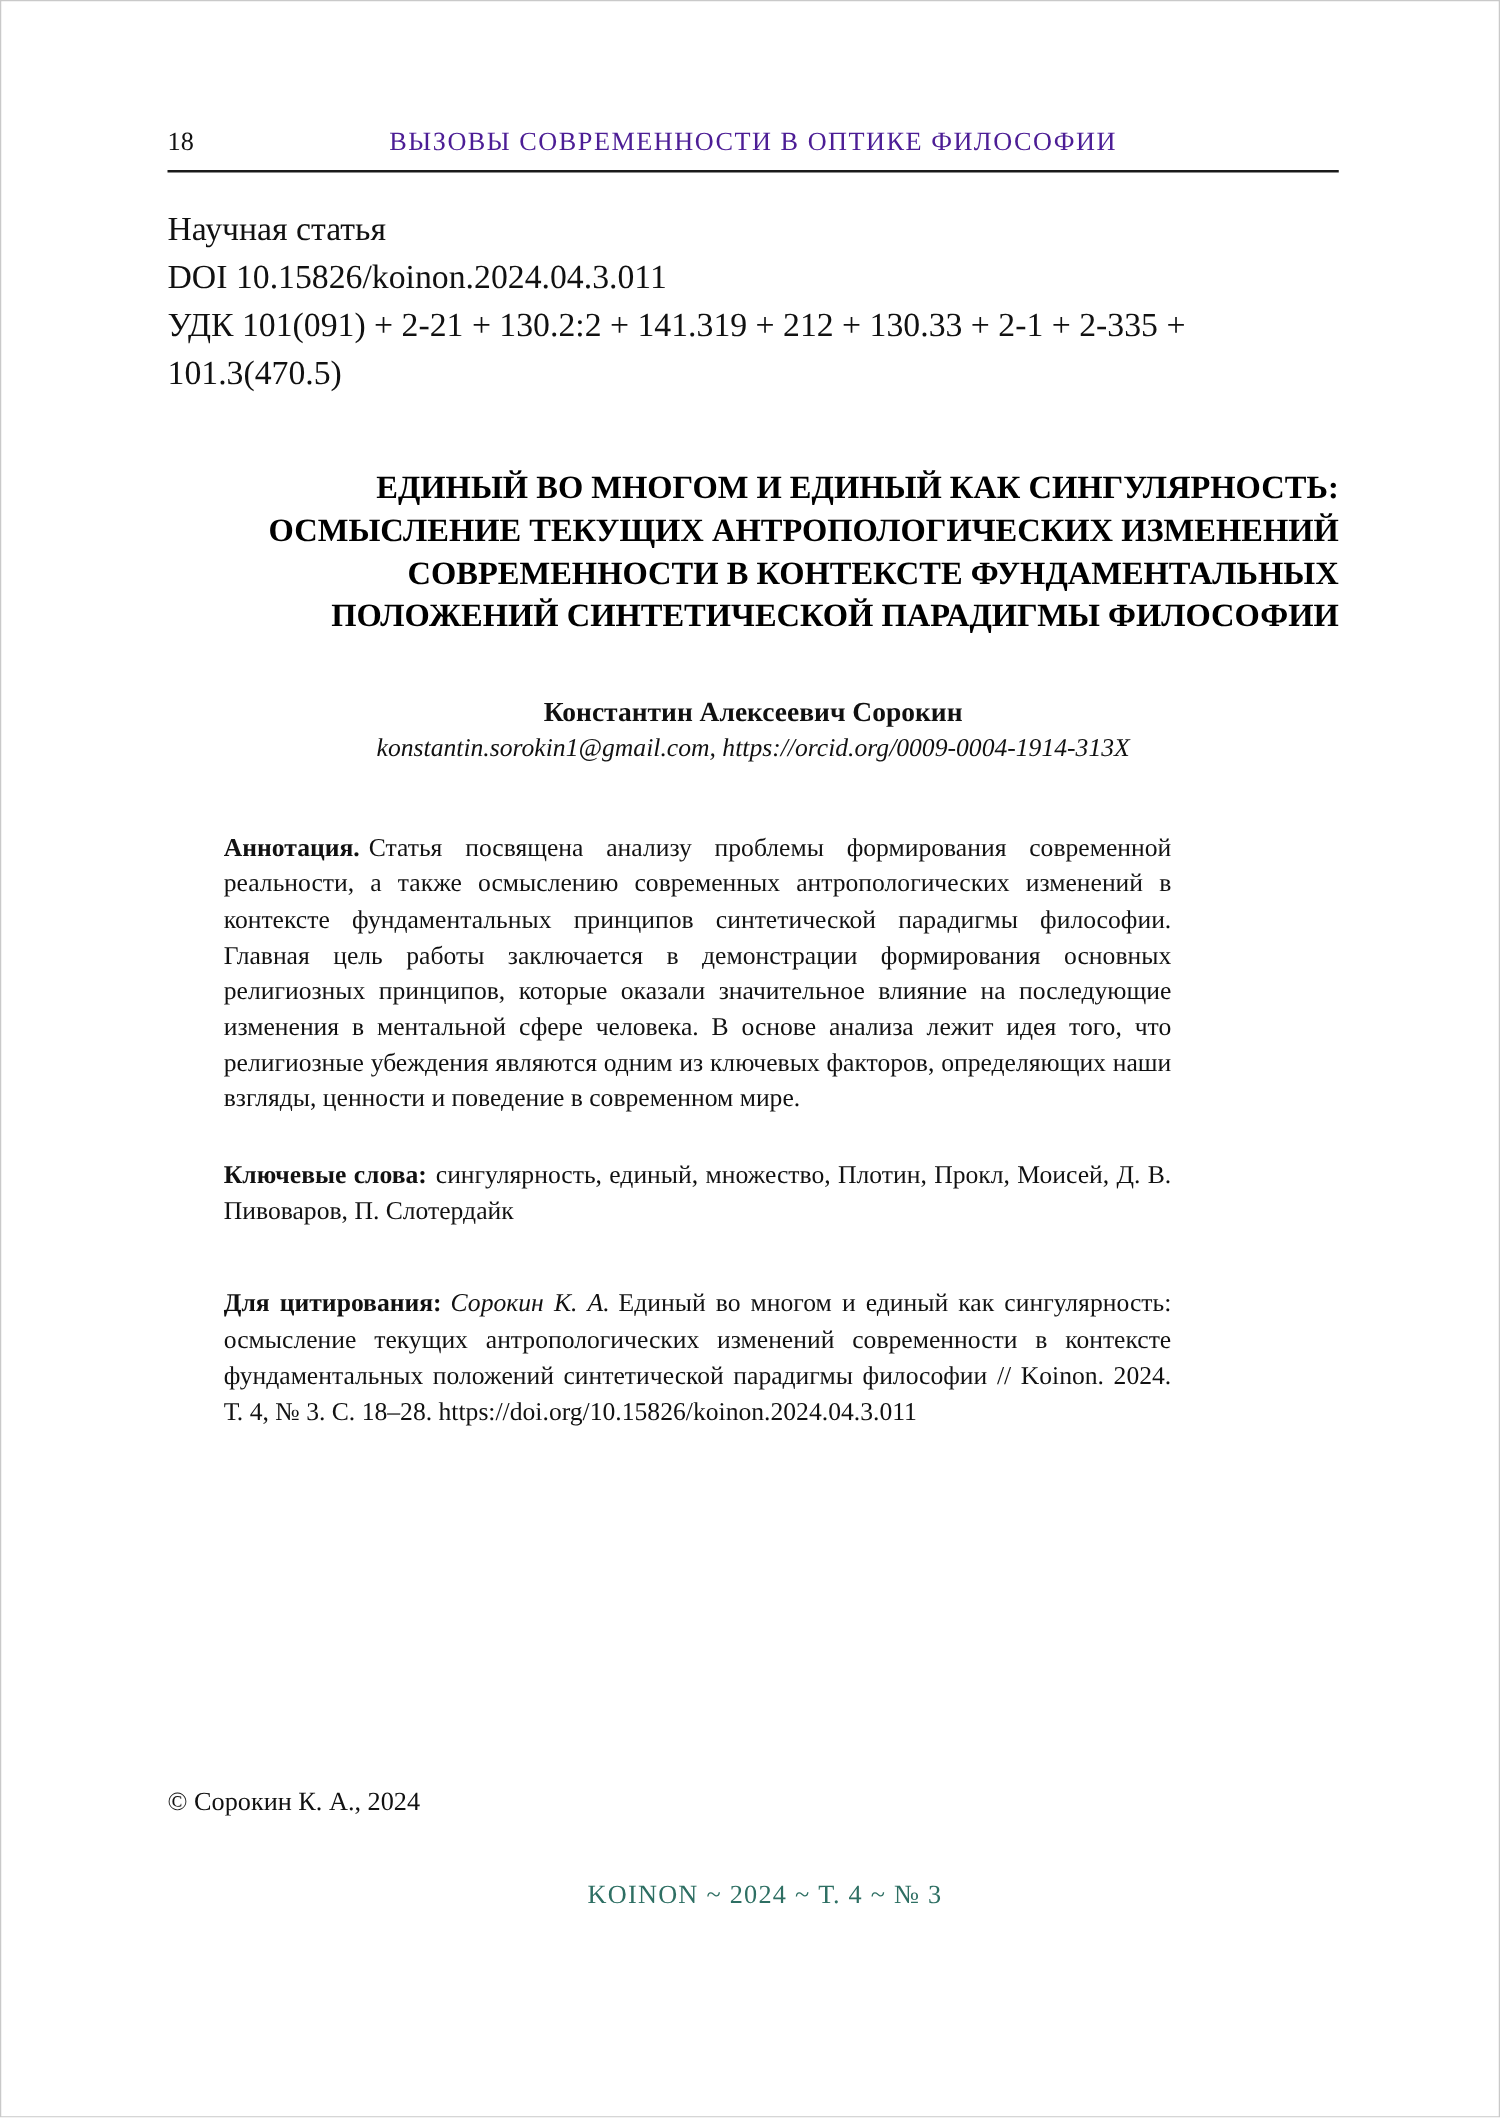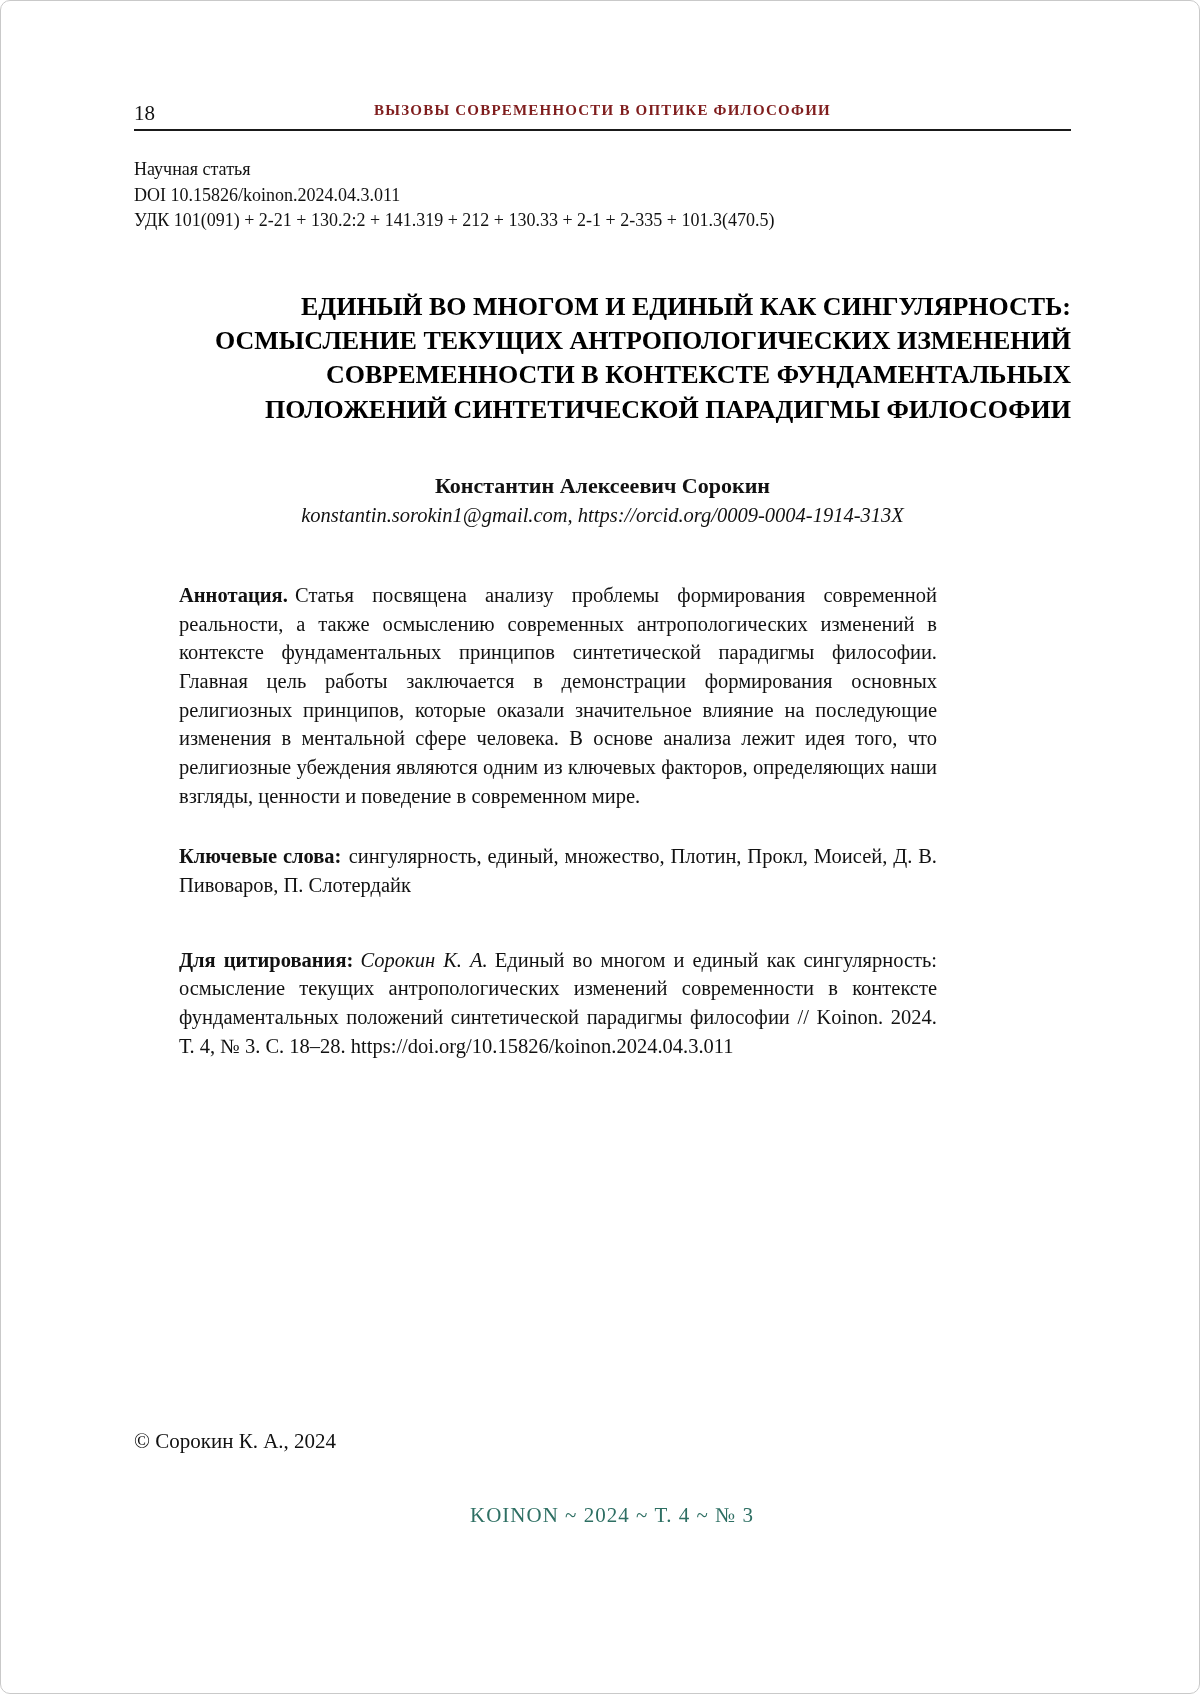--- a/index.html
+++ b/index.html
@@ -14,7 +14,7 @@
     box-sizing: border-box;
     background: #ffffff;
     border: 1px solid #c9c9c9;
-    border-radius: 10px;
+    border-radius: 0;
     font-family: "Liberation Serif", "DejaVu Serif", serif;
     color: #111111;
     padding: 100px 128px 0 133px;

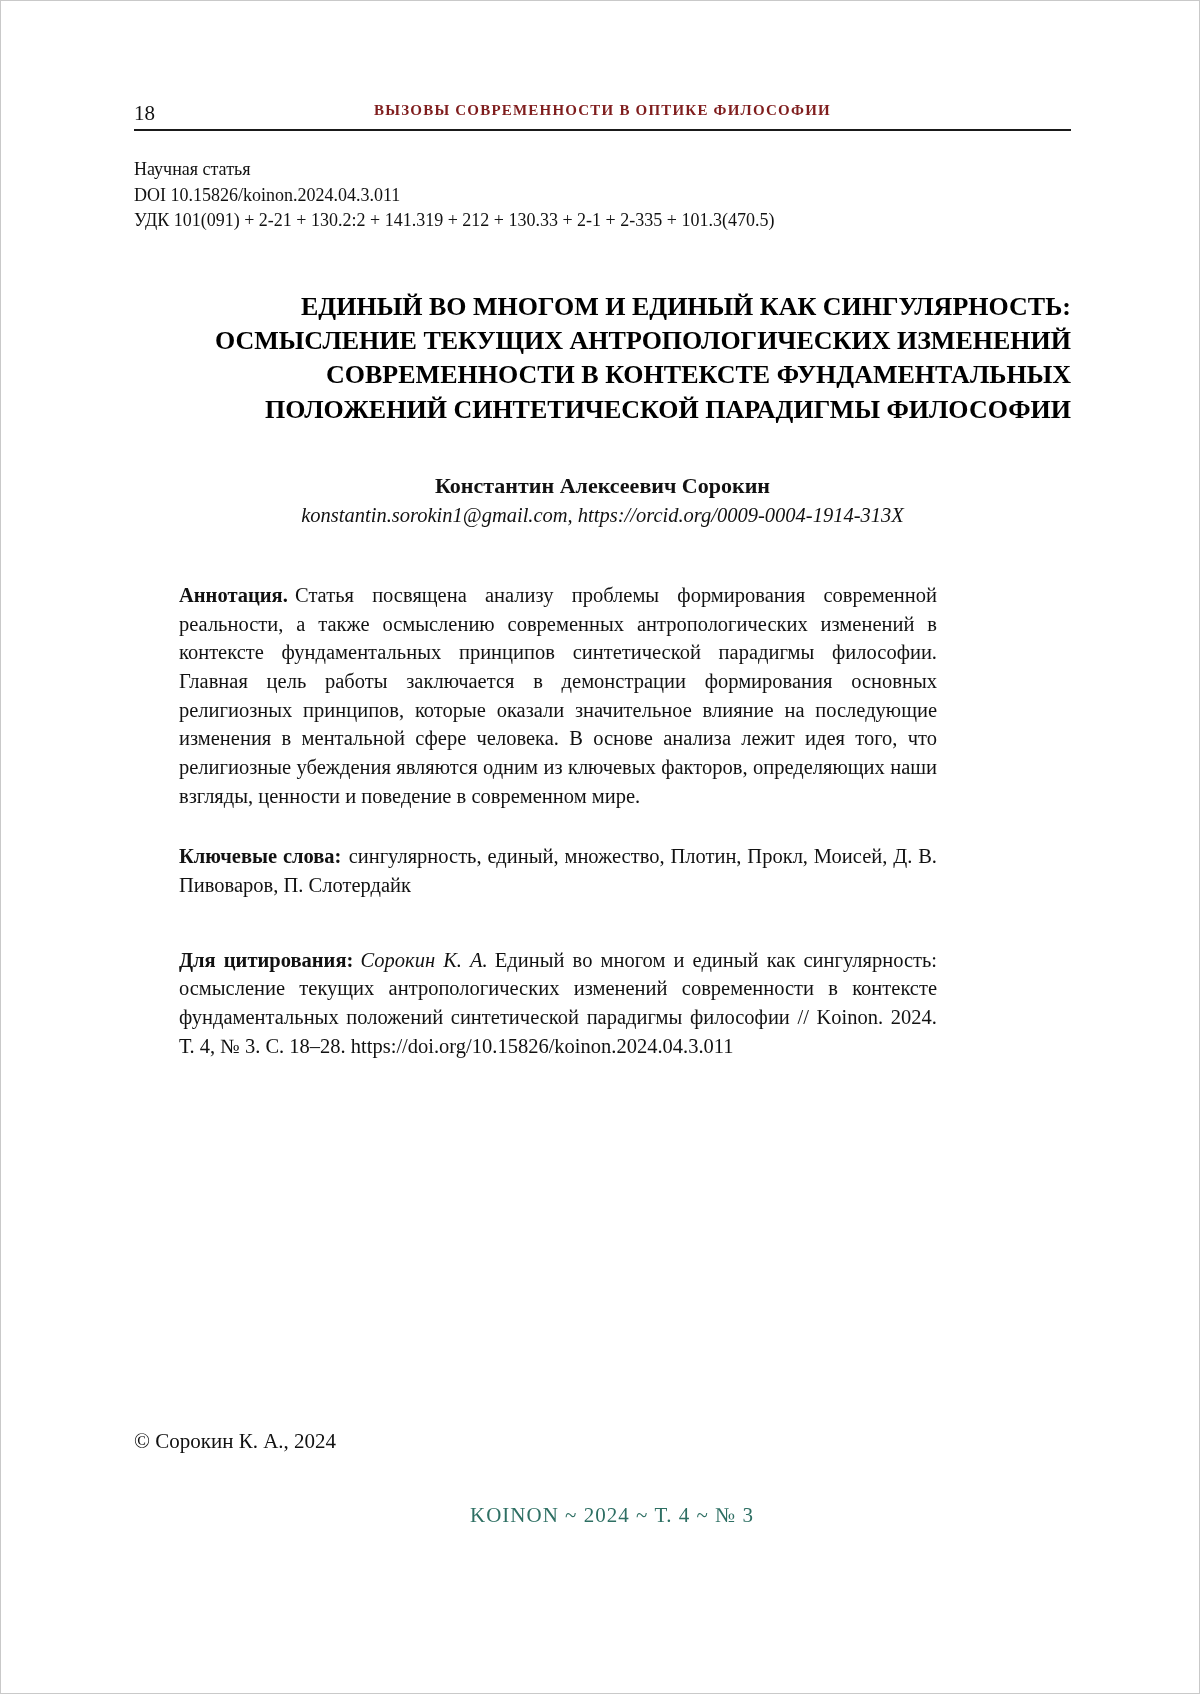--- a/index.html
+++ b/index.html
@@ -35,10 +35,9 @@
     font-size: 21px;
   }
   .running-title {
-    font-size: 15px;
+    font-size: 21px;
     letter-spacing: 1.2px;
-    color: #7f1d1d;
-    font-weight: bold;
+    color: #4c1d95;
   }
   
   .meta {

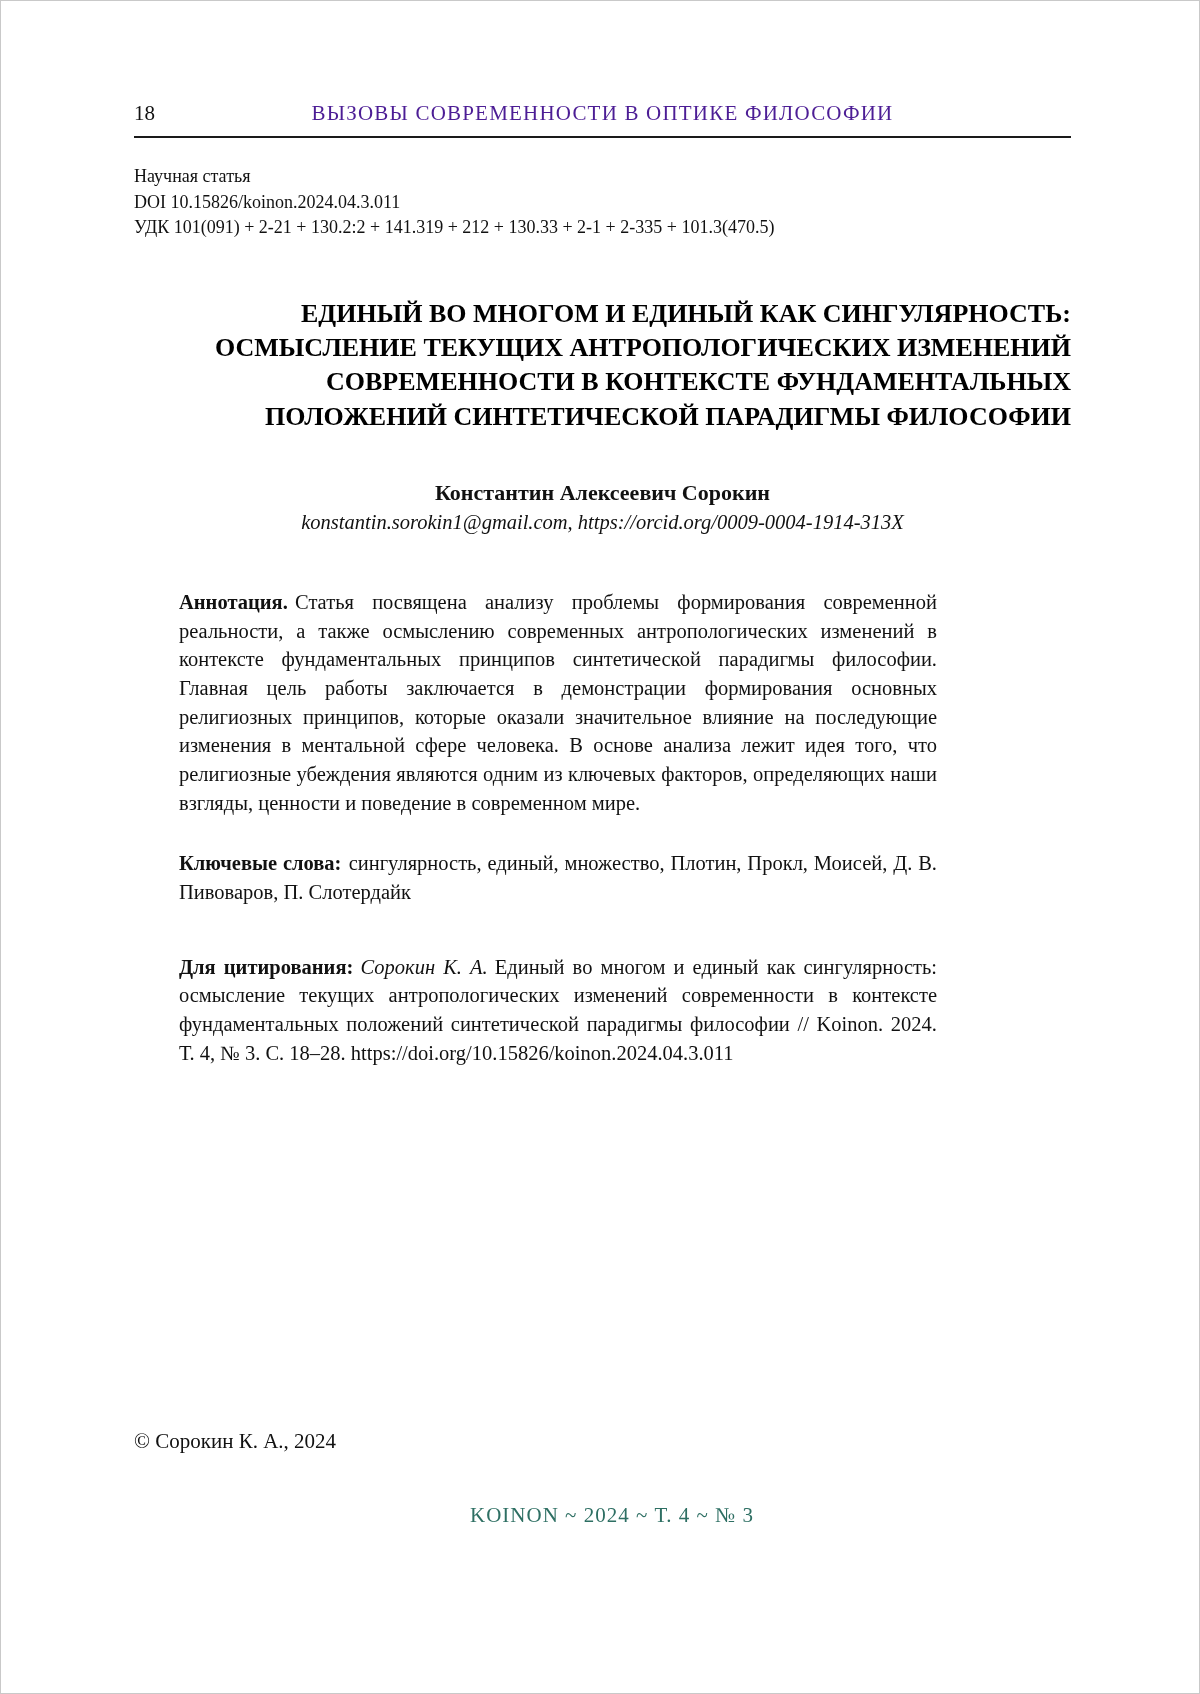--- a/index.html
+++ b/index.html
@@ -42,7 +42,7 @@
   
   .meta {
     margin-top: 26px;
-    font-size: 18px;
+    font-size: 27px;
     line-height: 1.42;
   }
   

